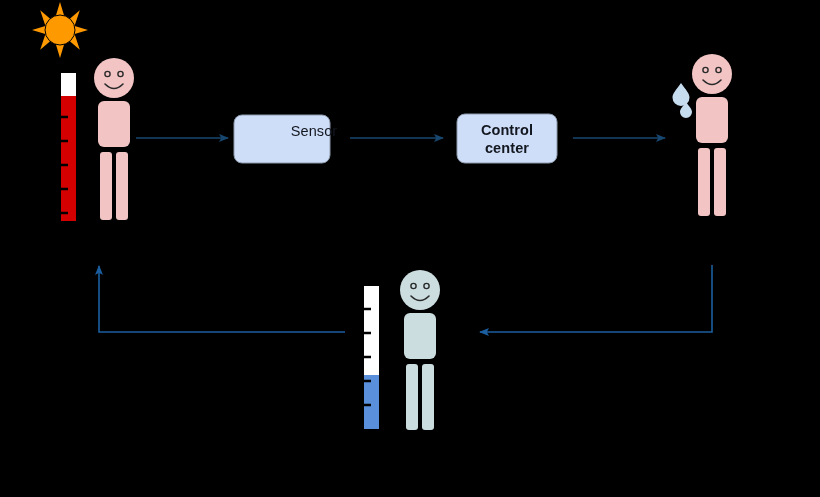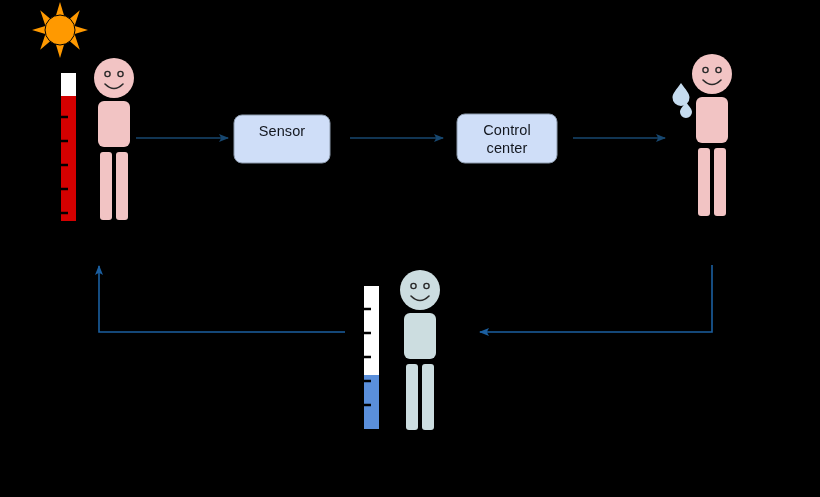--- a/index.html
+++ b/index.html
@@ -143,7 +143,7 @@
     <polyline points="345,332 99,332 99,266" fill="none" stroke="#1b5fa0" stroke-width="1.6" marker-end="url(#arrowUpM)"></polyline>
   </svg>
 
-  <div class="box-label" style="left:234px; top:115px; width:96px; height:32px;">Sensor</div>
+  <div class="box-label" style="left:234px; top:115px; width:96px; height:32px;padding-left:32px;">Sensor</div>
 
   <div class="box-label" style="left:457px; top:114px; width:100px; height:49px;">Control
 center</div>

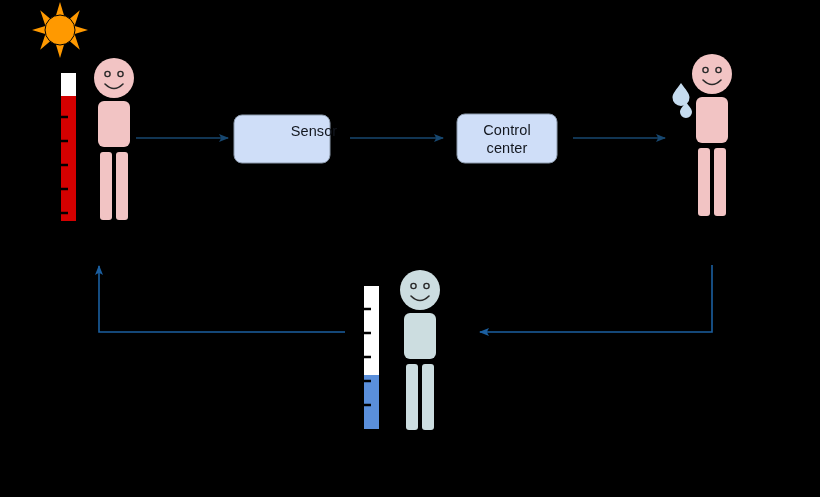--- a/index.html
+++ b/index.html
@@ -145,7 +145,7 @@
 
   <div class="box-label" style="left:234px; top:115px; width:96px; height:32px;padding-left:32px;">Sensor</div>
 
-  <div class="box-label" style="left:457px; top:114px; width:100px; height:49px;">Control
+  <div class="box-label" style="left:457px; top:114px; width:100px; height:49px;font-weight:bold;">Control
 center</div>
 
 </div>

